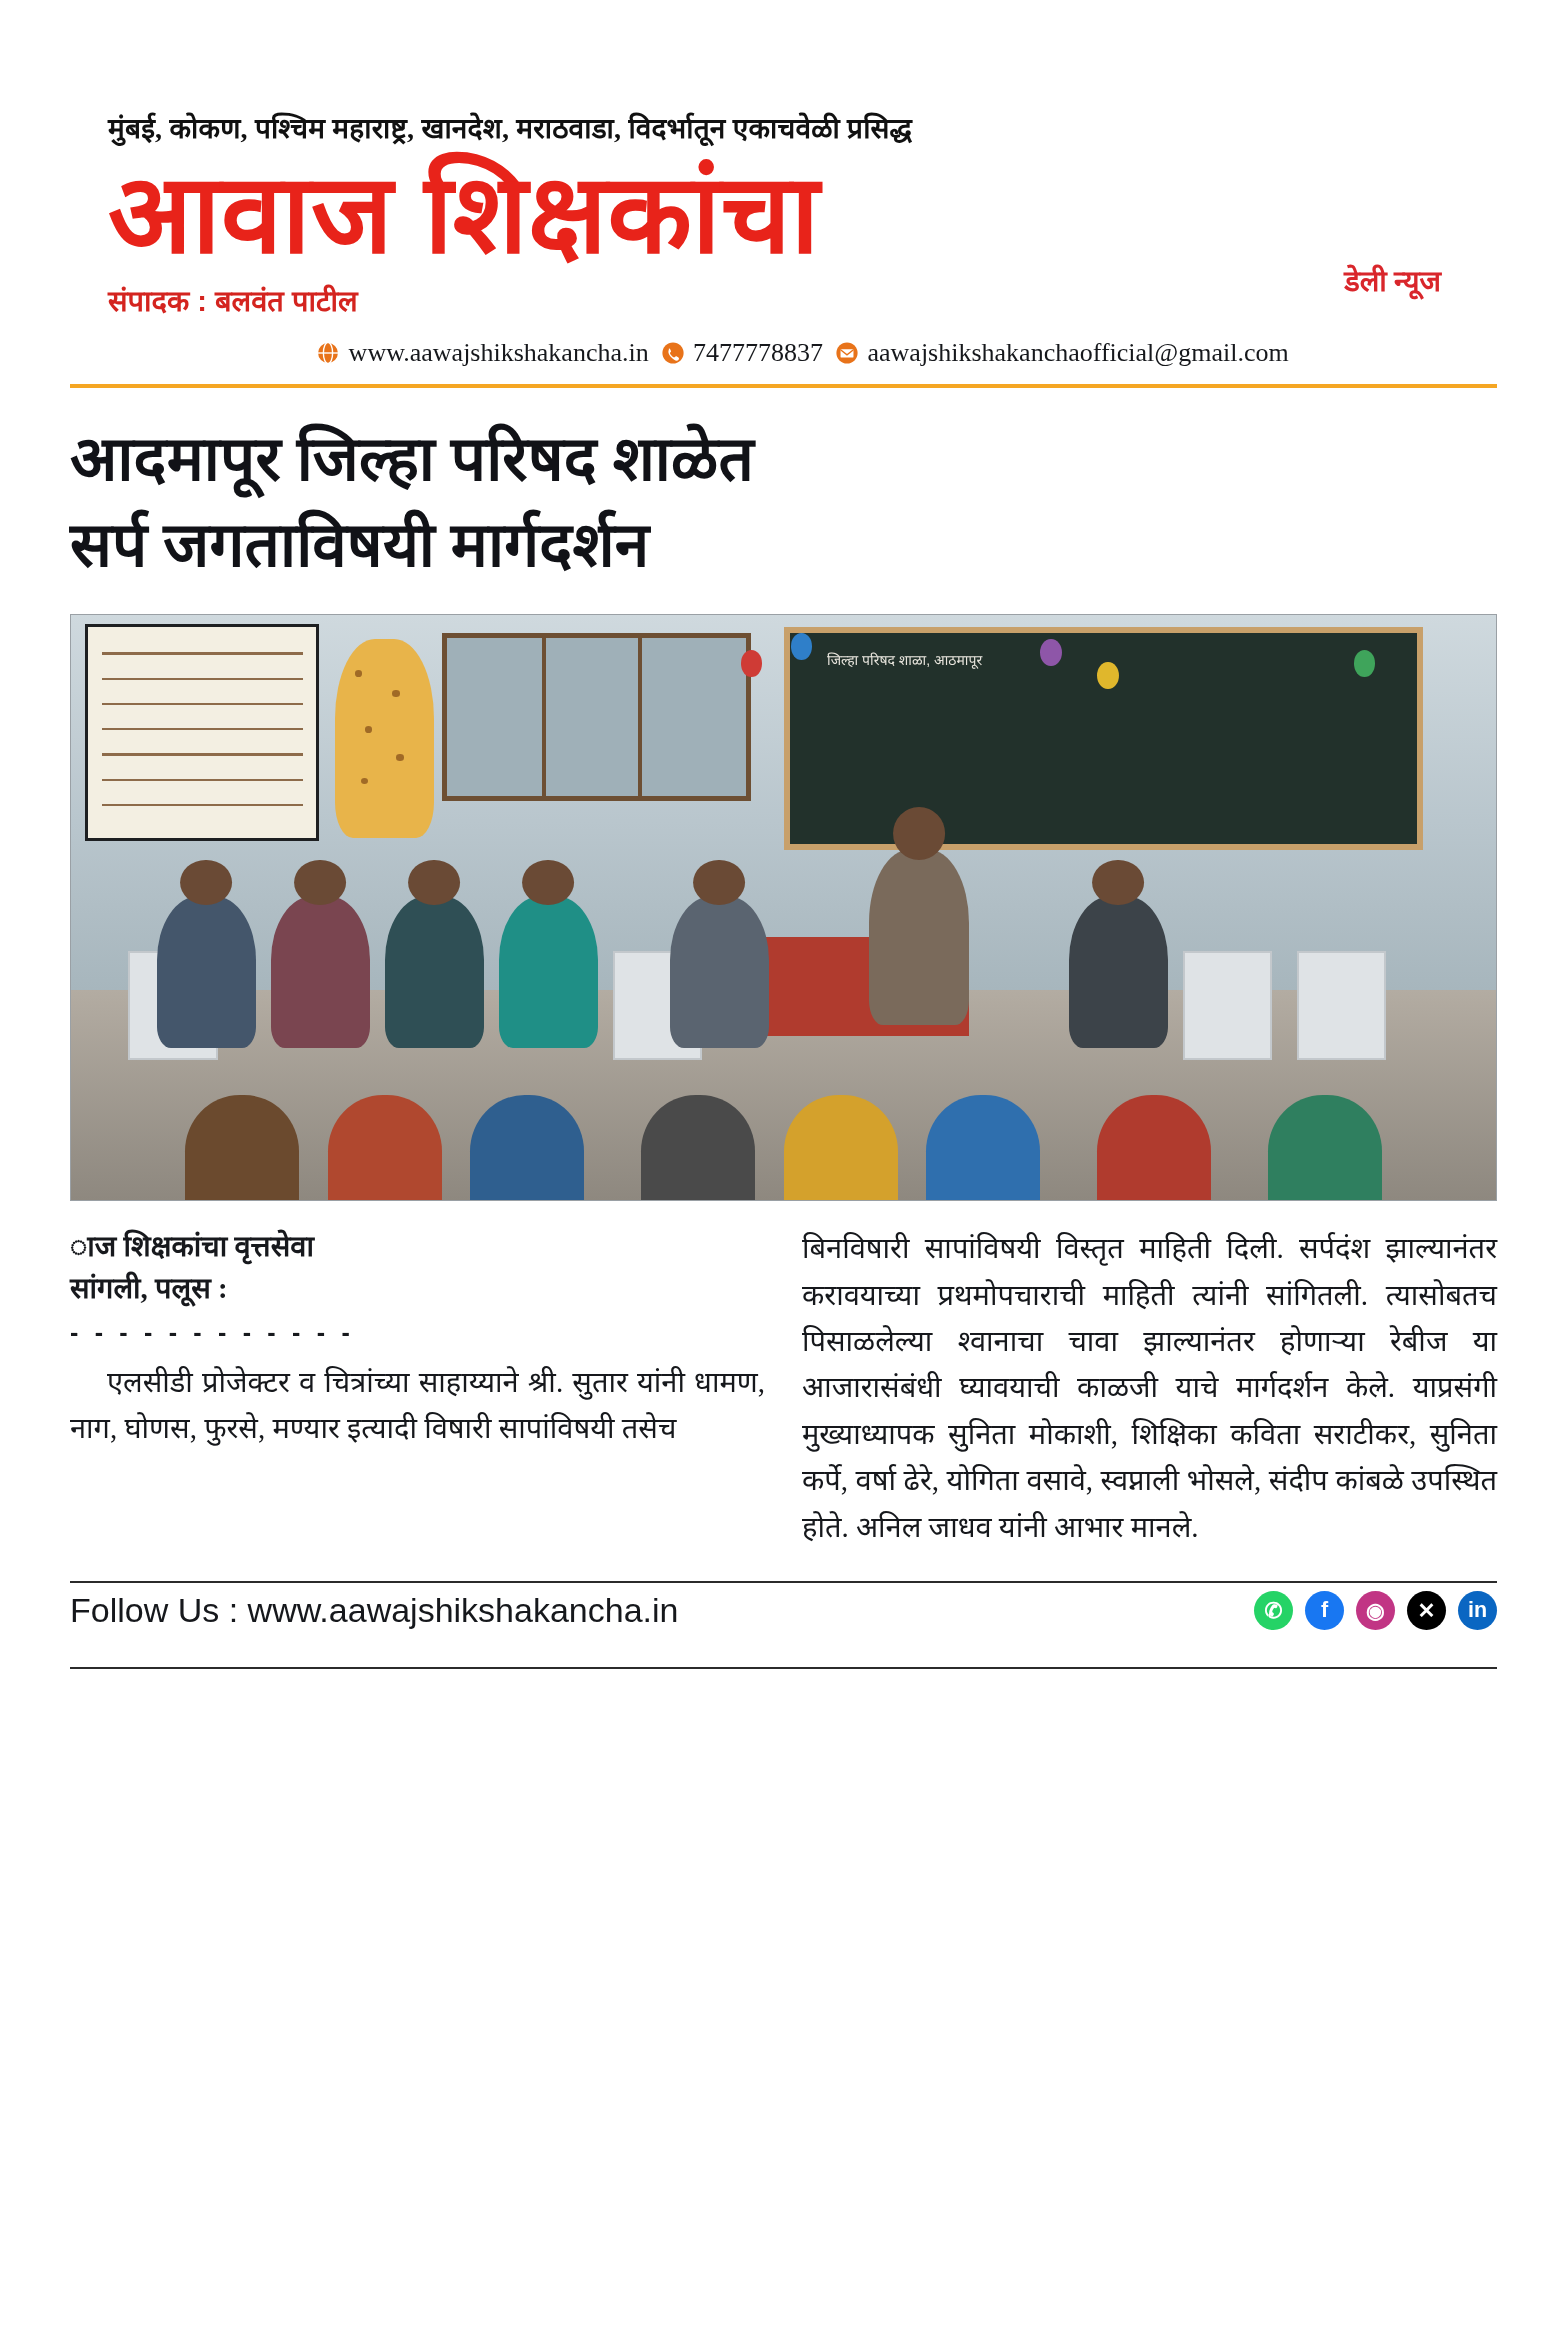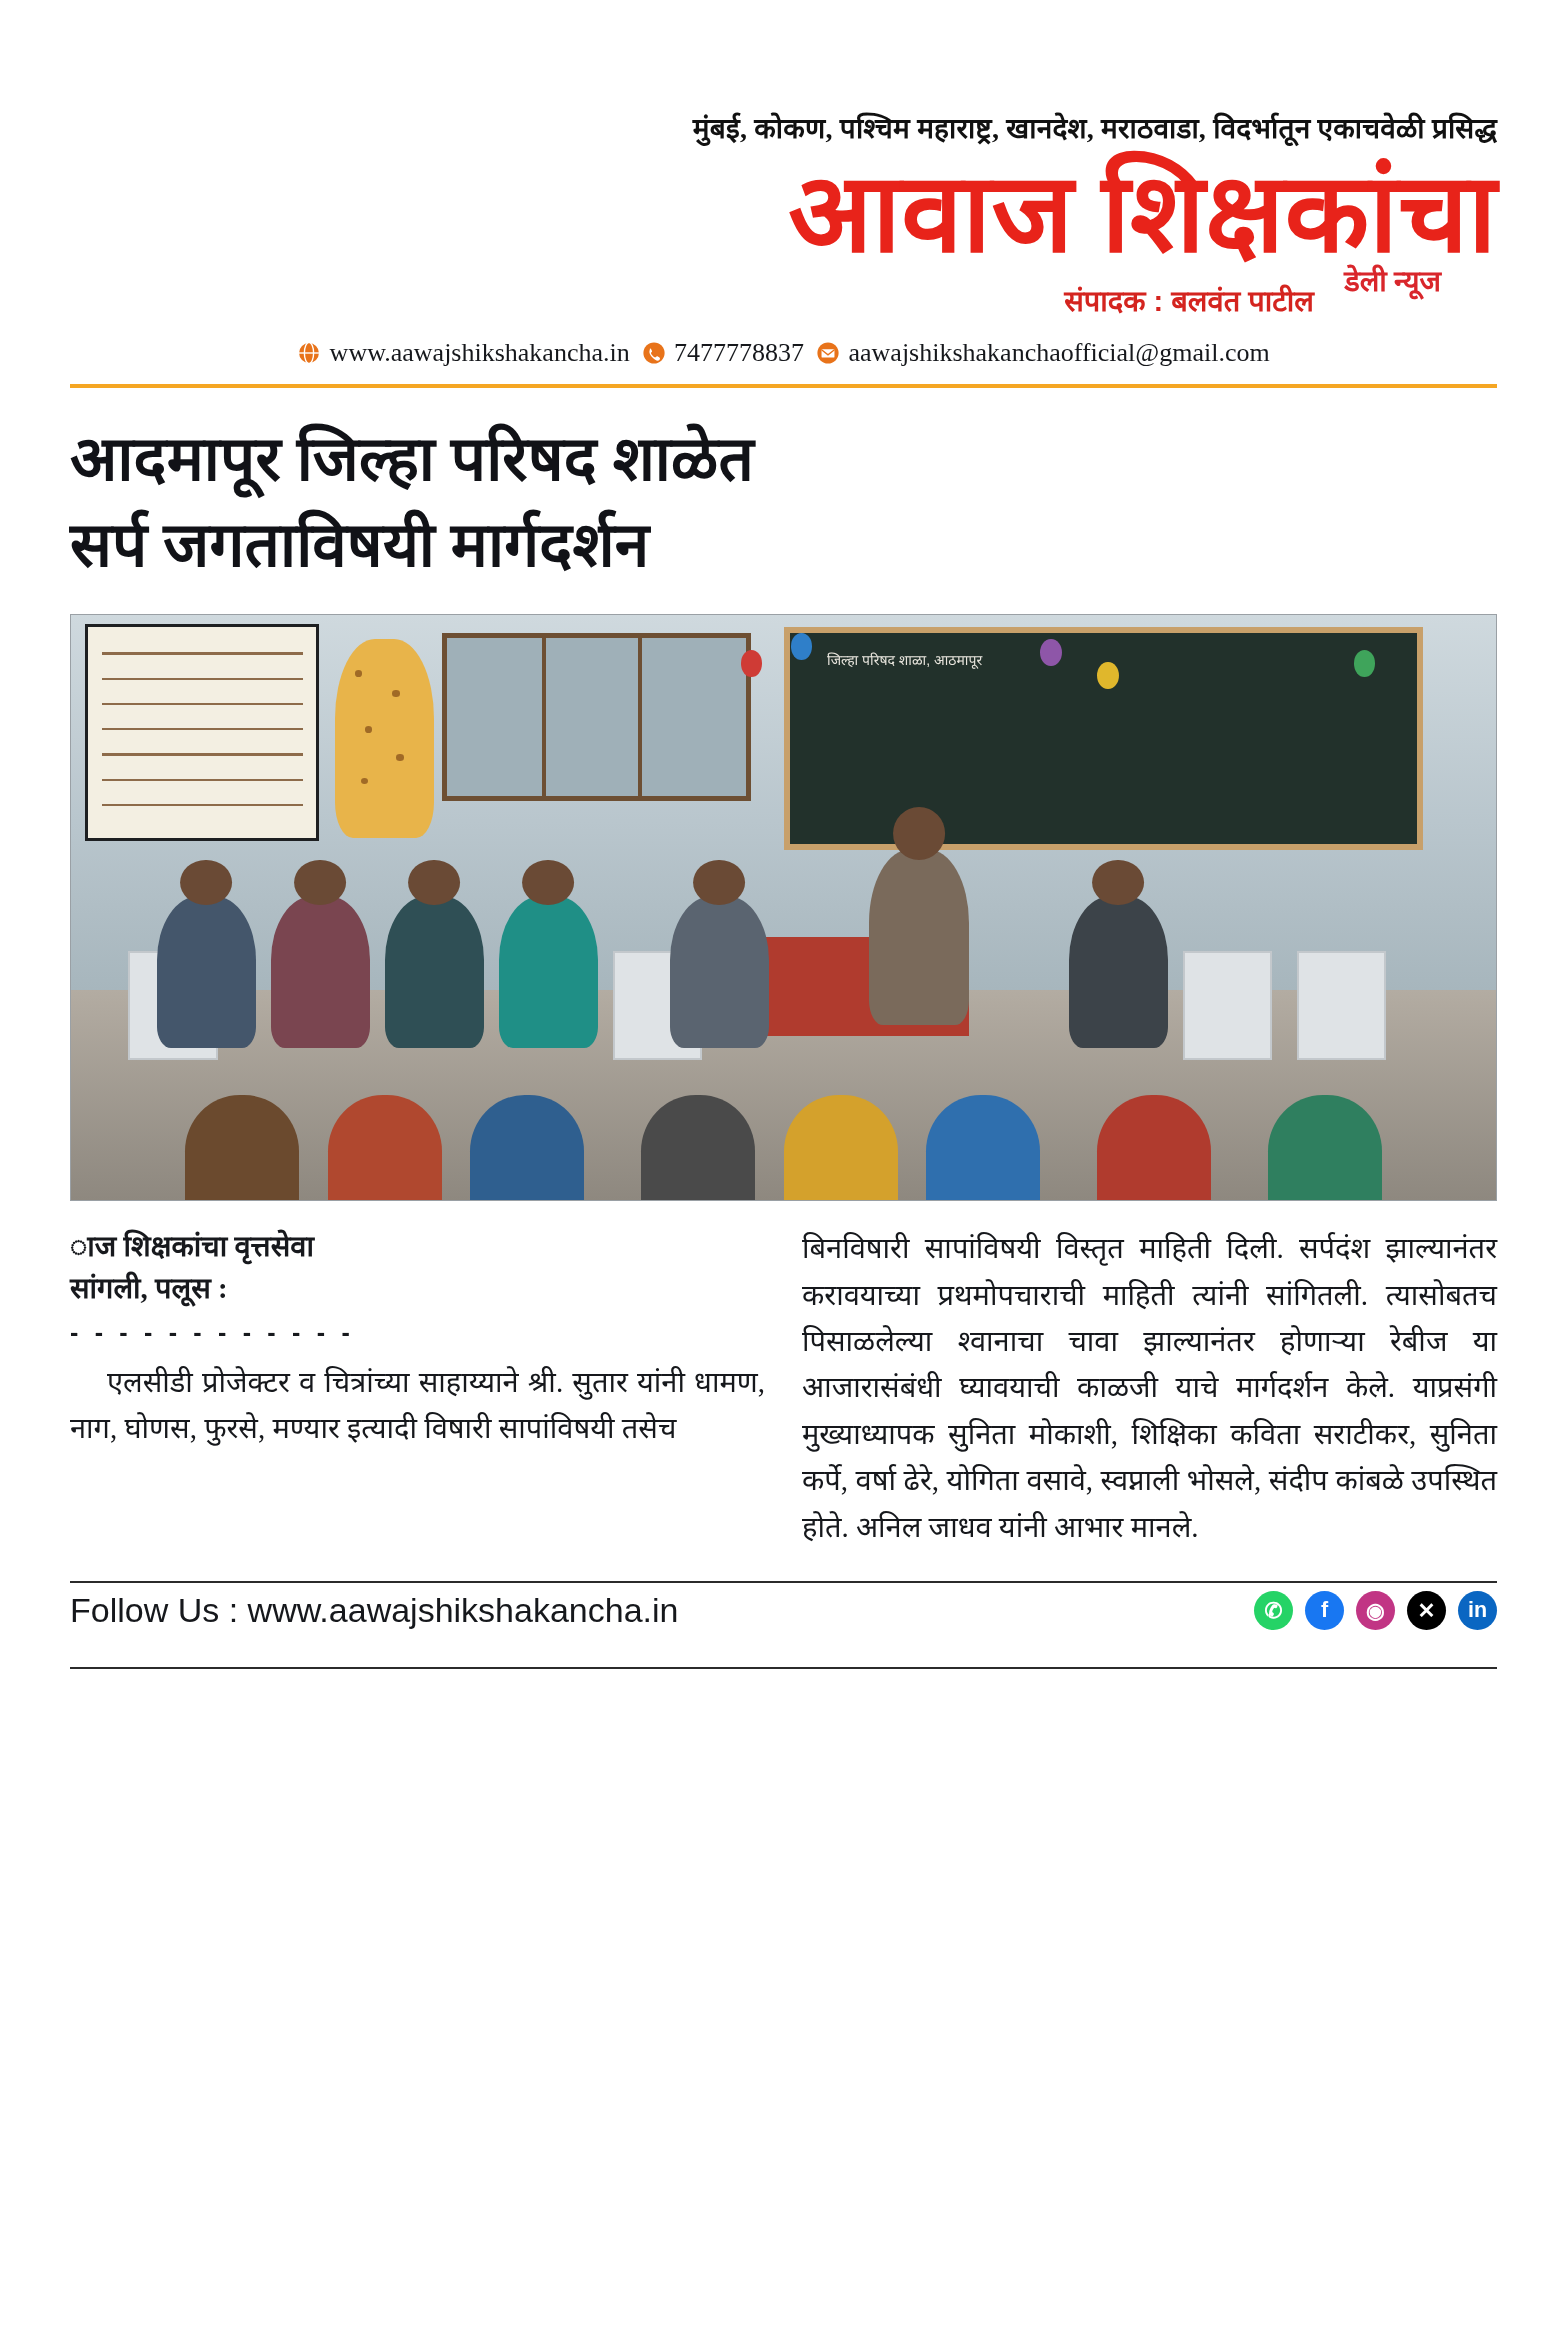--- a/index.html
+++ b/index.html
@@ -25,8 +25,8 @@
 
   
   .masthead {
-    padding: 108px 70px 0 70px;
-    text-align: right;
+    padding: 108px 70px 0 108px;
+    text-align: left;
   }
   .tagline {
     font-family: "Liberation Serif", serif;

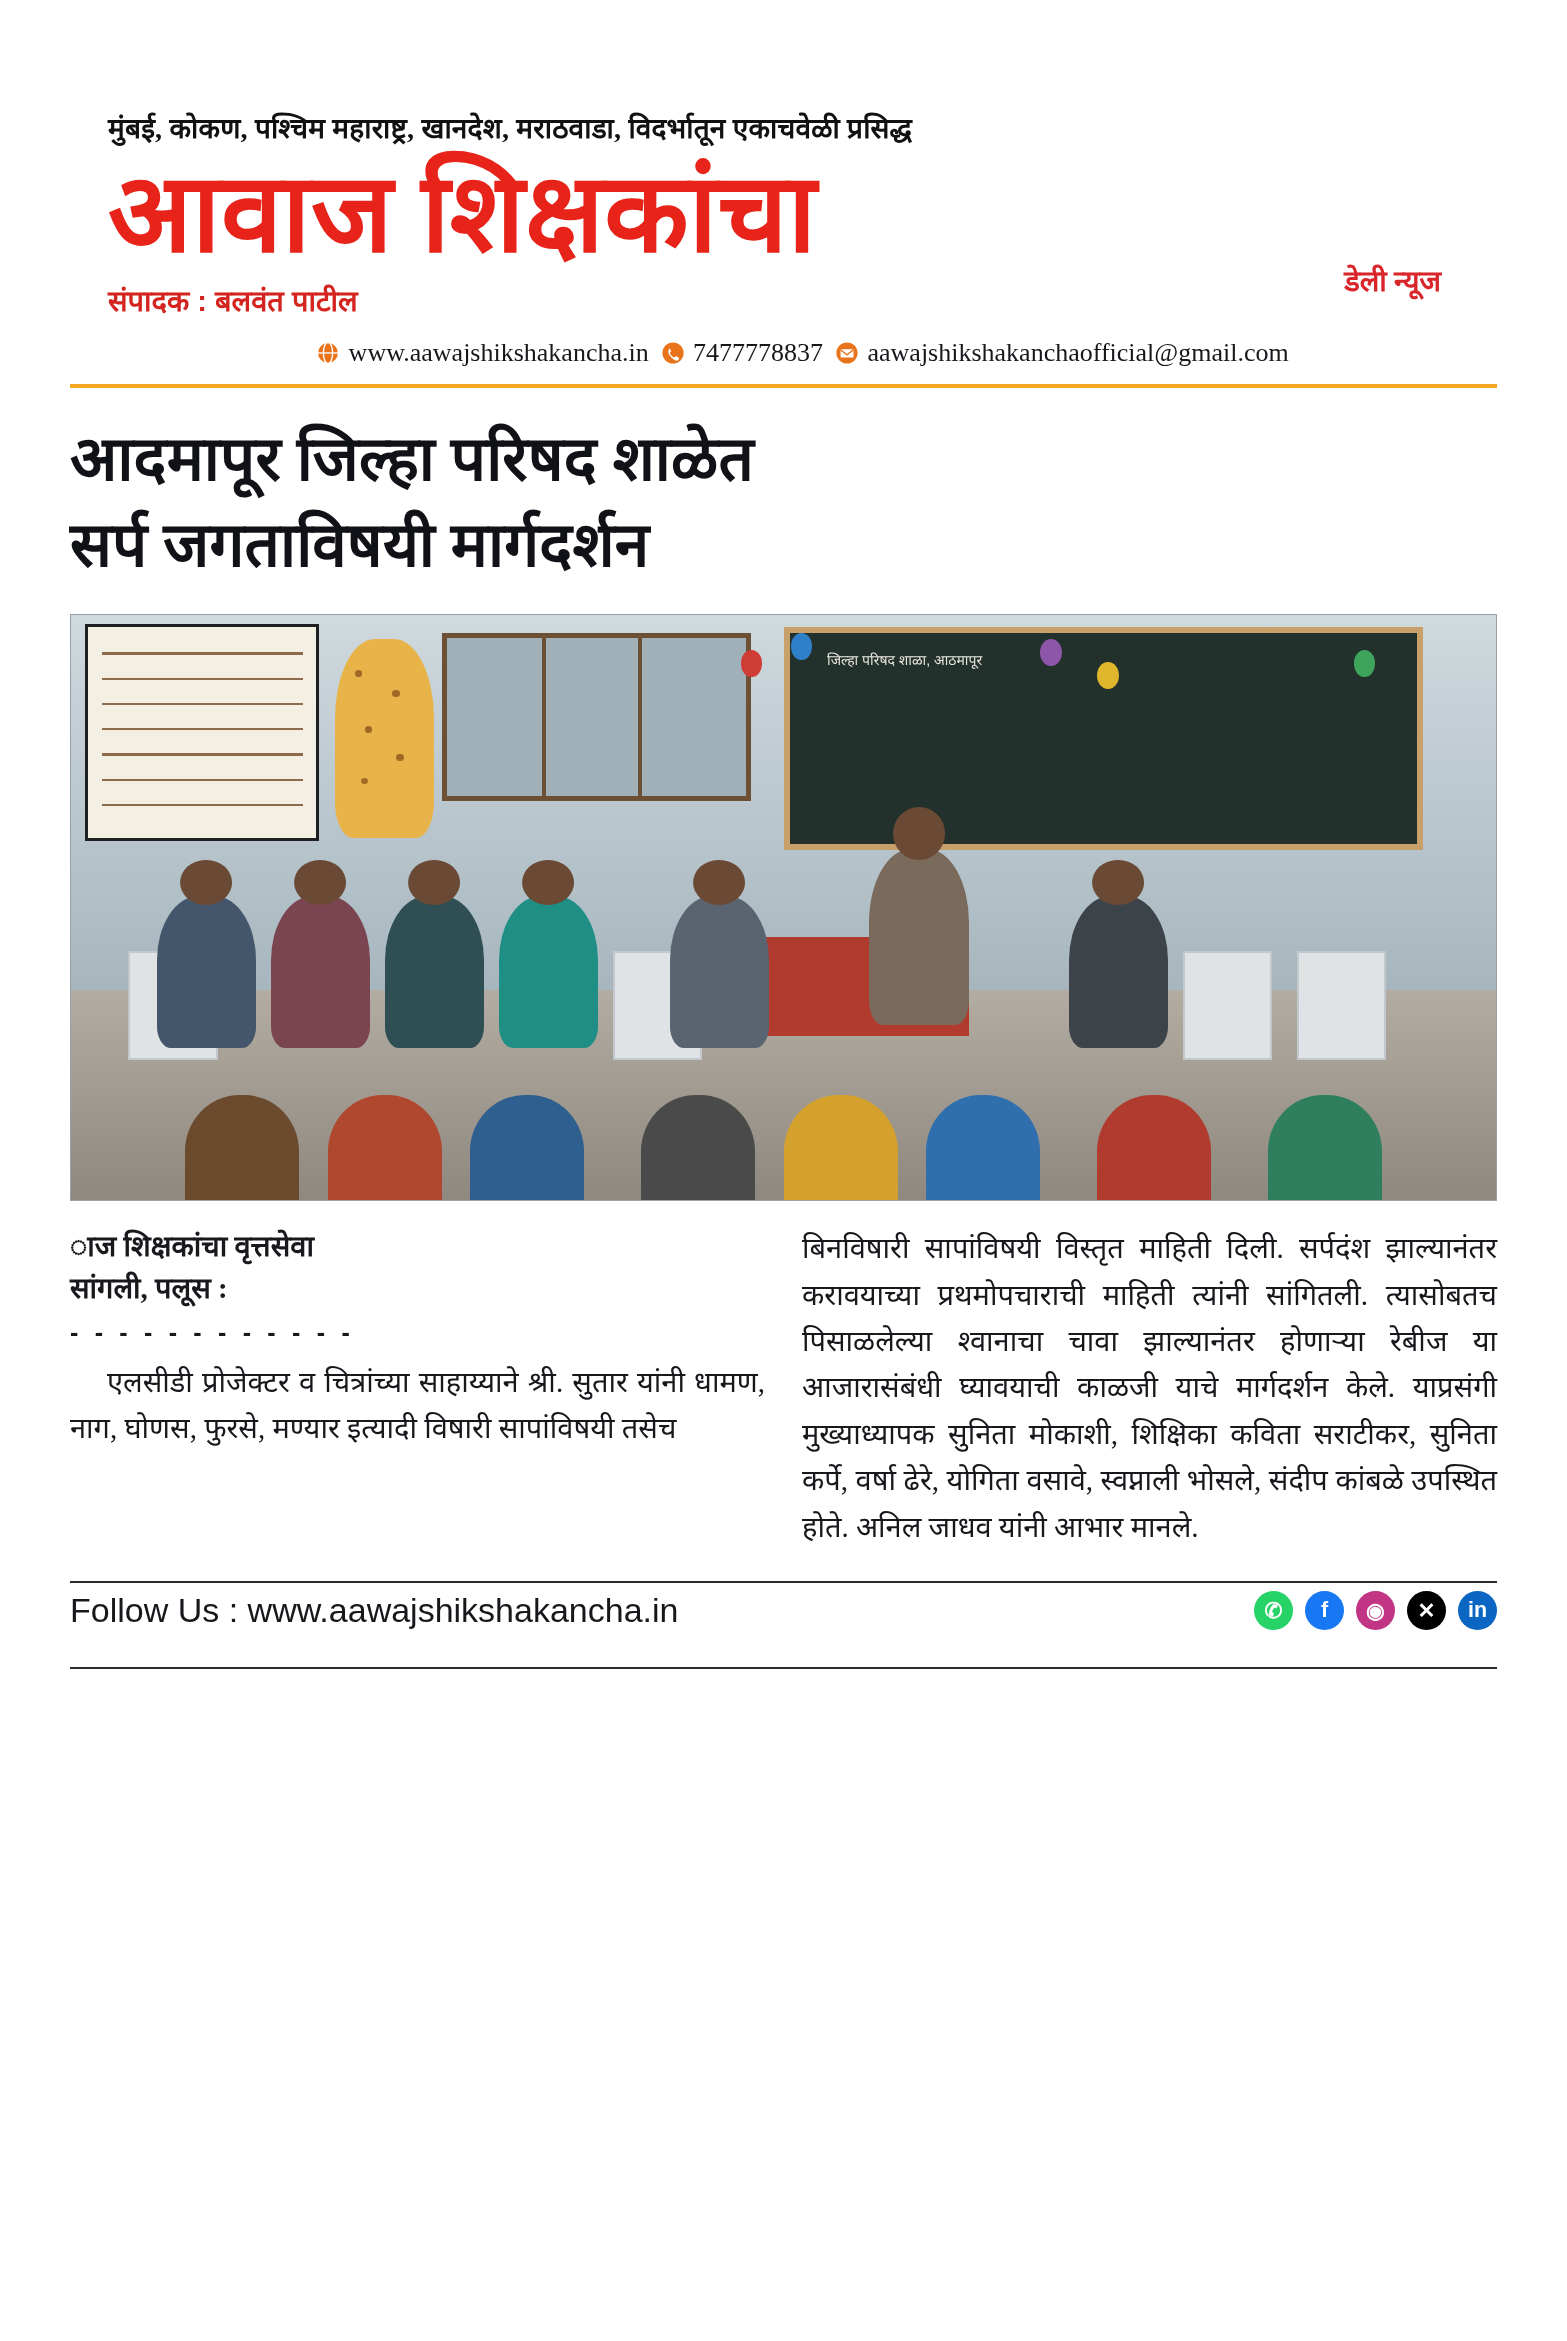--- a/index.html
+++ b/index.html
@@ -42,7 +42,7 @@
     margin-top: 2.8px;
   }
   .paper-title {
-    font-family: Liberation Serif, serif;
+    font-family: Liberation Sans, sans-serif;
     font-weight: bold;
     font-size: 110px;
     line-height: 1.04;

